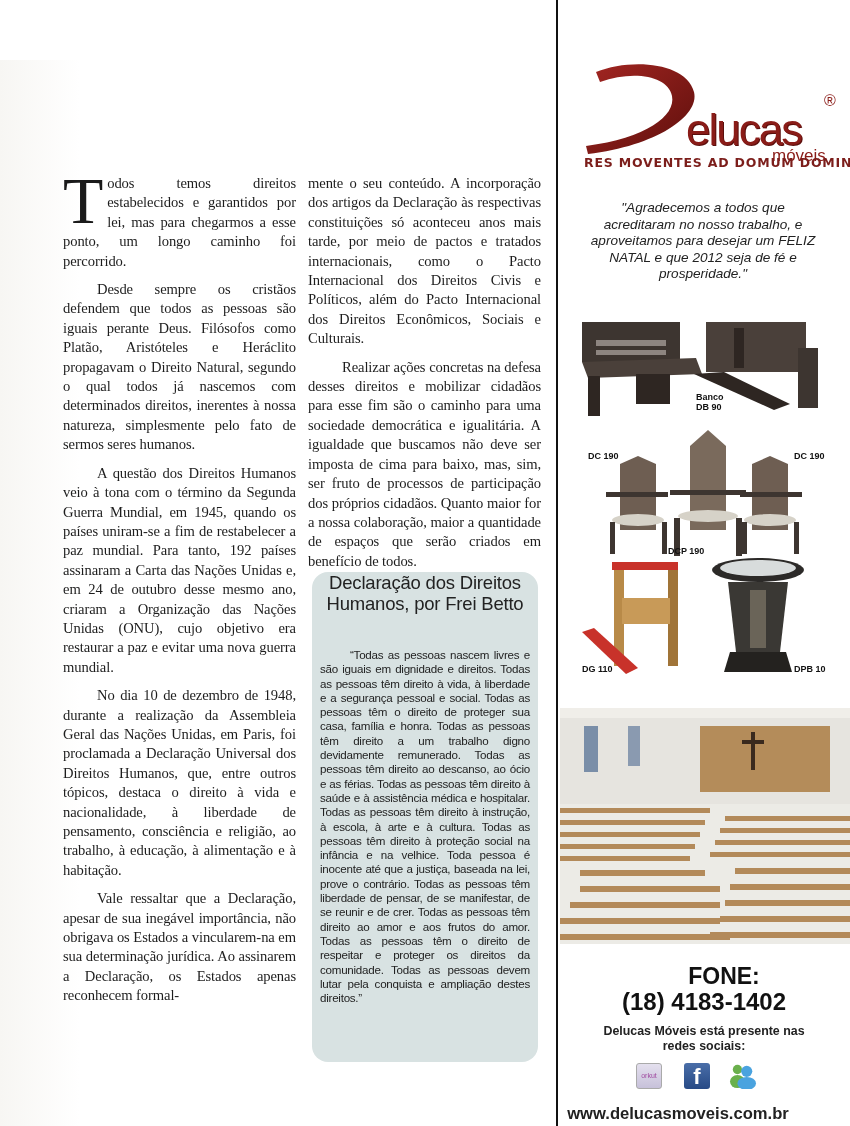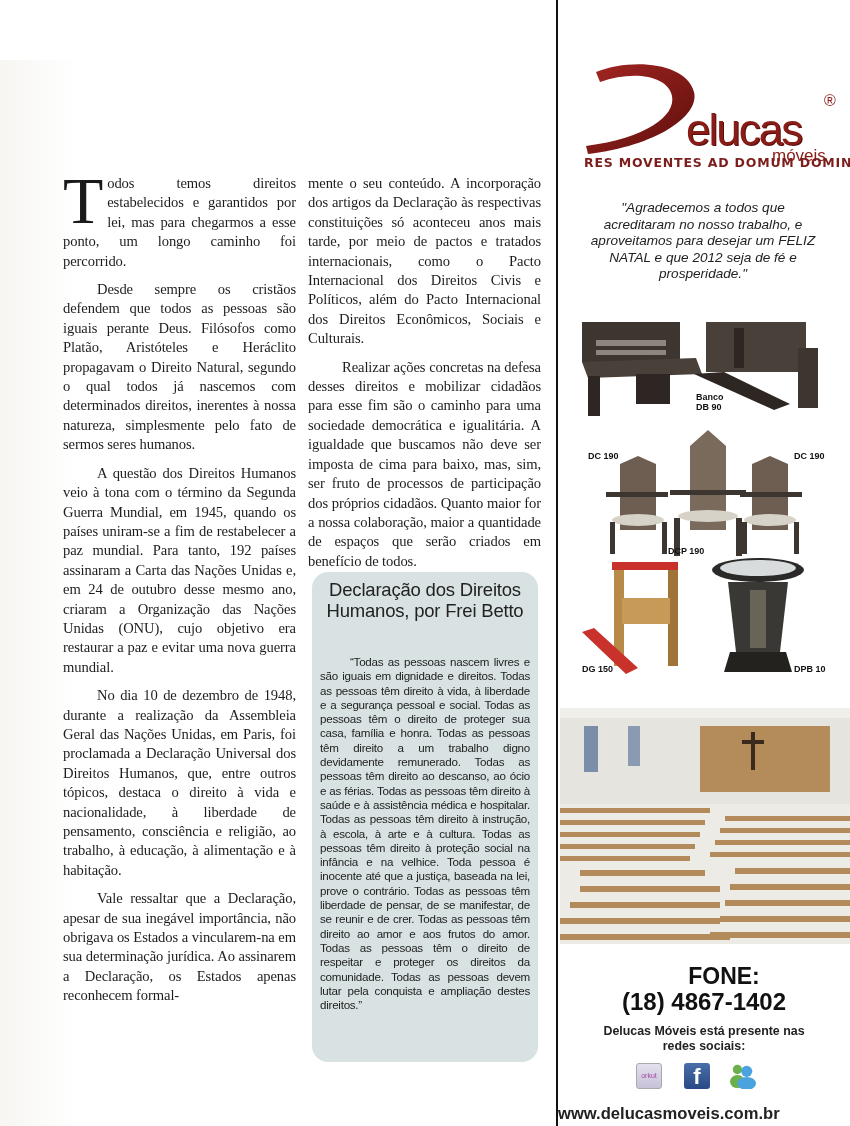--- a/index.html
+++ b/index.html
@@ -23,7 +23,7 @@
   .sidebox { position: absolute; left: 312px; top: 572px; width: 226px; height: 490px;
     background: #d8e2e2; border-radius: 16px; padding: 0 8px; font-family: "Liberation Sans", sans-serif; }
   .sidebox h2 { font-weight: normal; font-size: 18.5px; line-height: 21px; text-align: center;
-    color: #222; margin-top: 7px; letter-spacing: -0.2px; }
+    color: #222; letter-spacing: -0.2px; }
   .sidebox .quote { font-size: 11.6px; line-height: 14.3px; text-align: justify; color: #222;
     margin-top: 34px; letter-spacing: -0.25px; text-indent: 30px; }
 

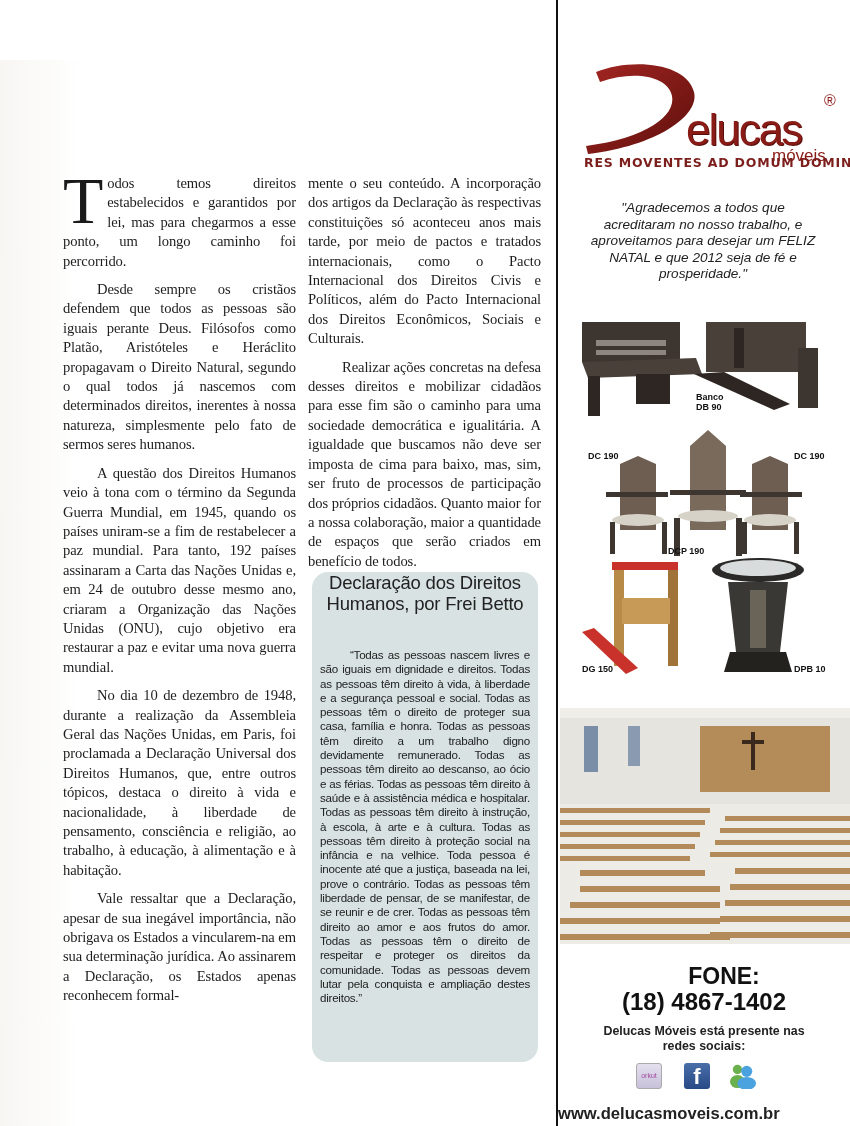--- a/index.html
+++ b/index.html
@@ -164,7 +164,7 @@
     <rect x="40" y="40" width="48" height="26" fill="#c89a58"></rect>
     <polygon points="0,74 12,70 56,110 44,116" fill="#c8322a"></polygon>
   </svg>
-  <div class="plabel" style="left:24px;top:628px;width:40px">DG 150</div>
+  <div class="plabel" style="left:24px;top:628px;width:40px">DG 110</div>
 
   <svg class="product" style="left:150px;top:520px" width="100" height="120" viewBox="0 0 100 120">
     <ellipse cx="50" cy="14" rx="46" ry="12" fill="#2c2a28"></ellipse>

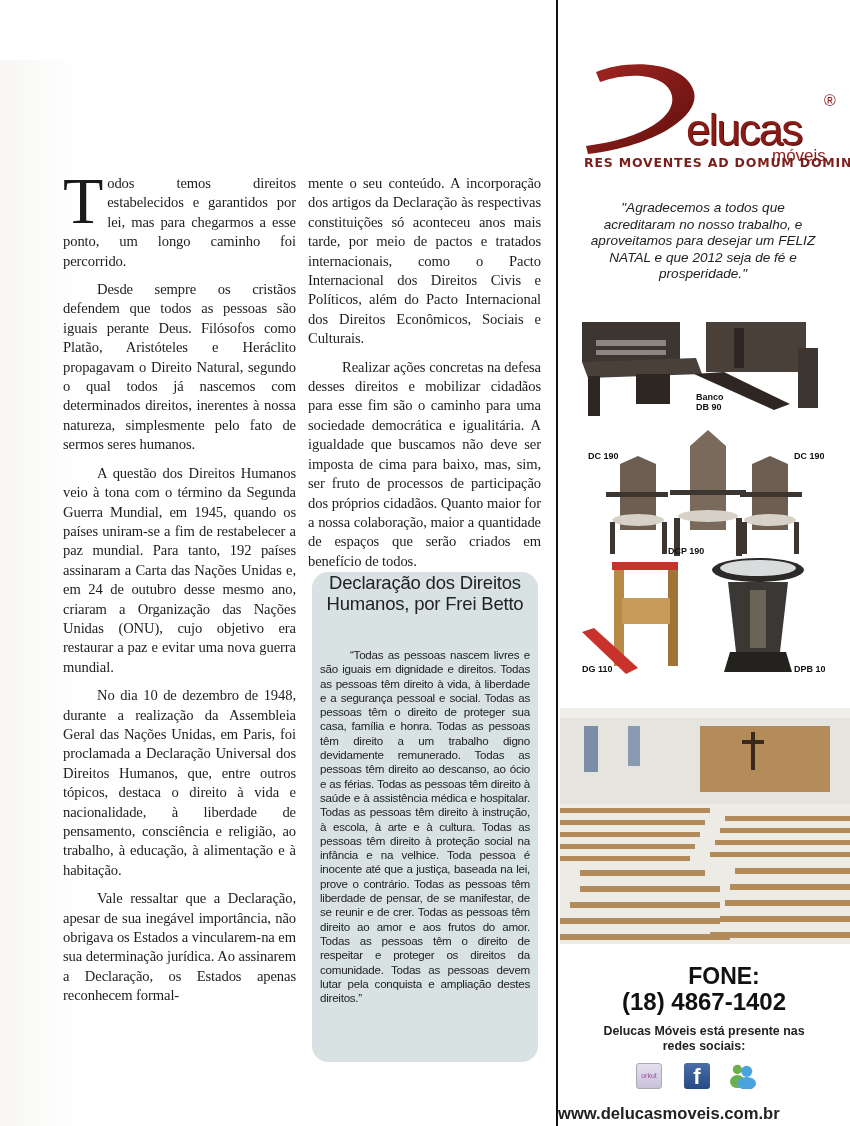--- a/index.html
+++ b/index.html
@@ -208,7 +208,7 @@
   </svg>
 
   <div class="fone-label">FONE:</div>
-  <div class="fone-num">(18) 4867-1402</div>
+  <div class="fone-num">(18) 4183-1402</div>
   <div class="social-text">Delucas Móveis está presente nas redes sociais:</div>
 
   <div class="icons">

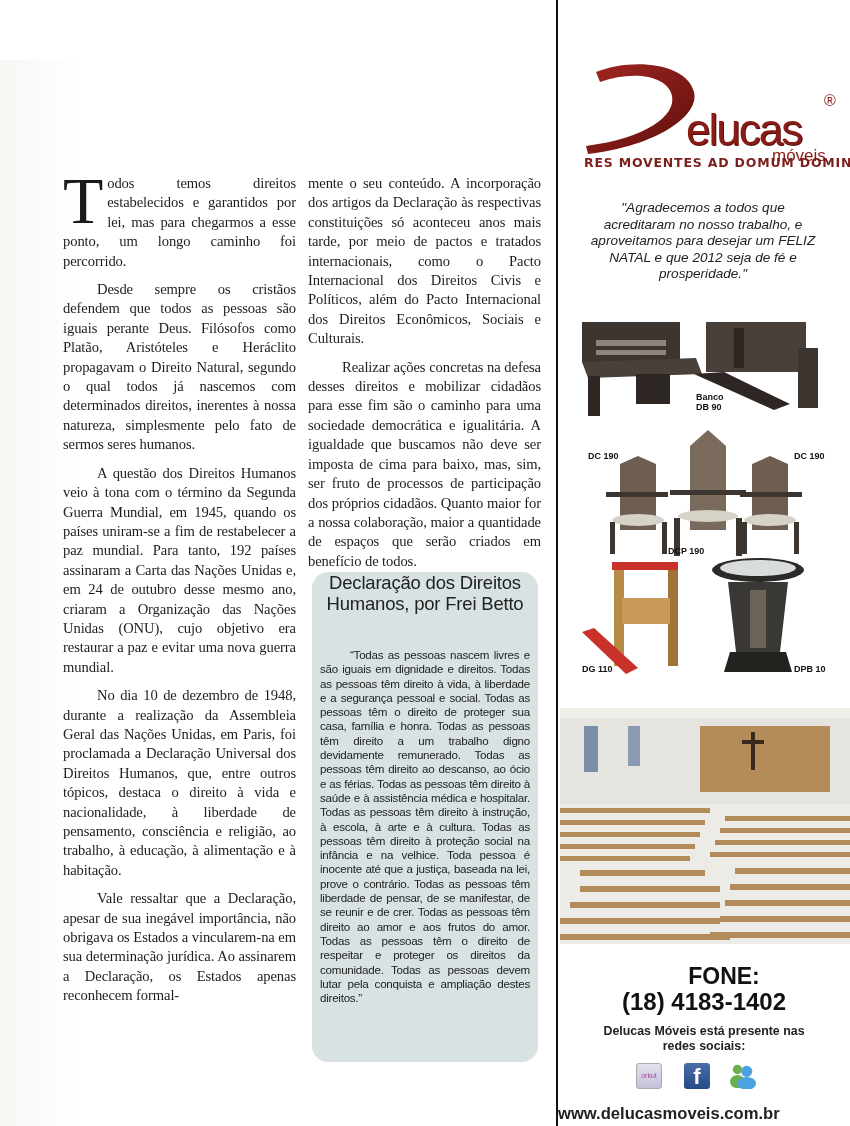--- a/index.html
+++ b/index.html
@@ -66,7 +66,7 @@
     font-weight: bold; font-size: 22px; text-align: center; line-height: 28px; font-family: "Liberation Sans", sans-serif; }
   .ico-msn { left: 92px; width: 30px; background: transparent; }
 
-  .url { position: absolute; left: 0; top: 1068px; width: 240px; 
+  .url { position: absolute; left: 0; top: 1068px; width: 240px; text-align: center;
     font-size: 16.6px; font-weight: bold; color: #222; line-height: 20px; }
   .email { position: absolute; left: 0; top: 1092px; width: 292px; text-align: center;
     font-size: 12px; color: #222; line-height: 15px; }

